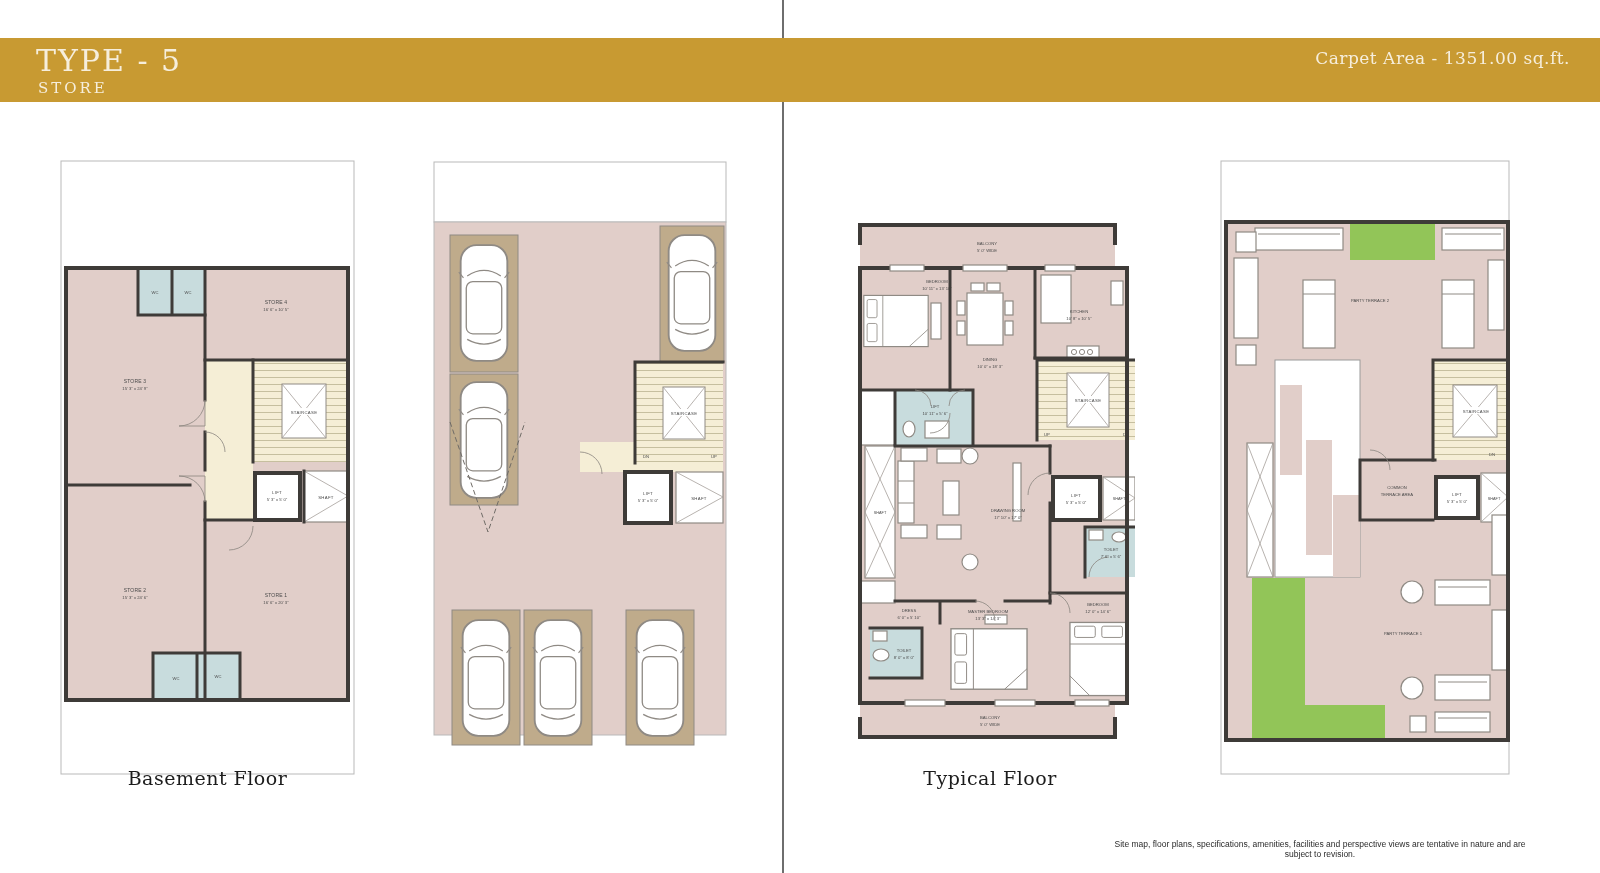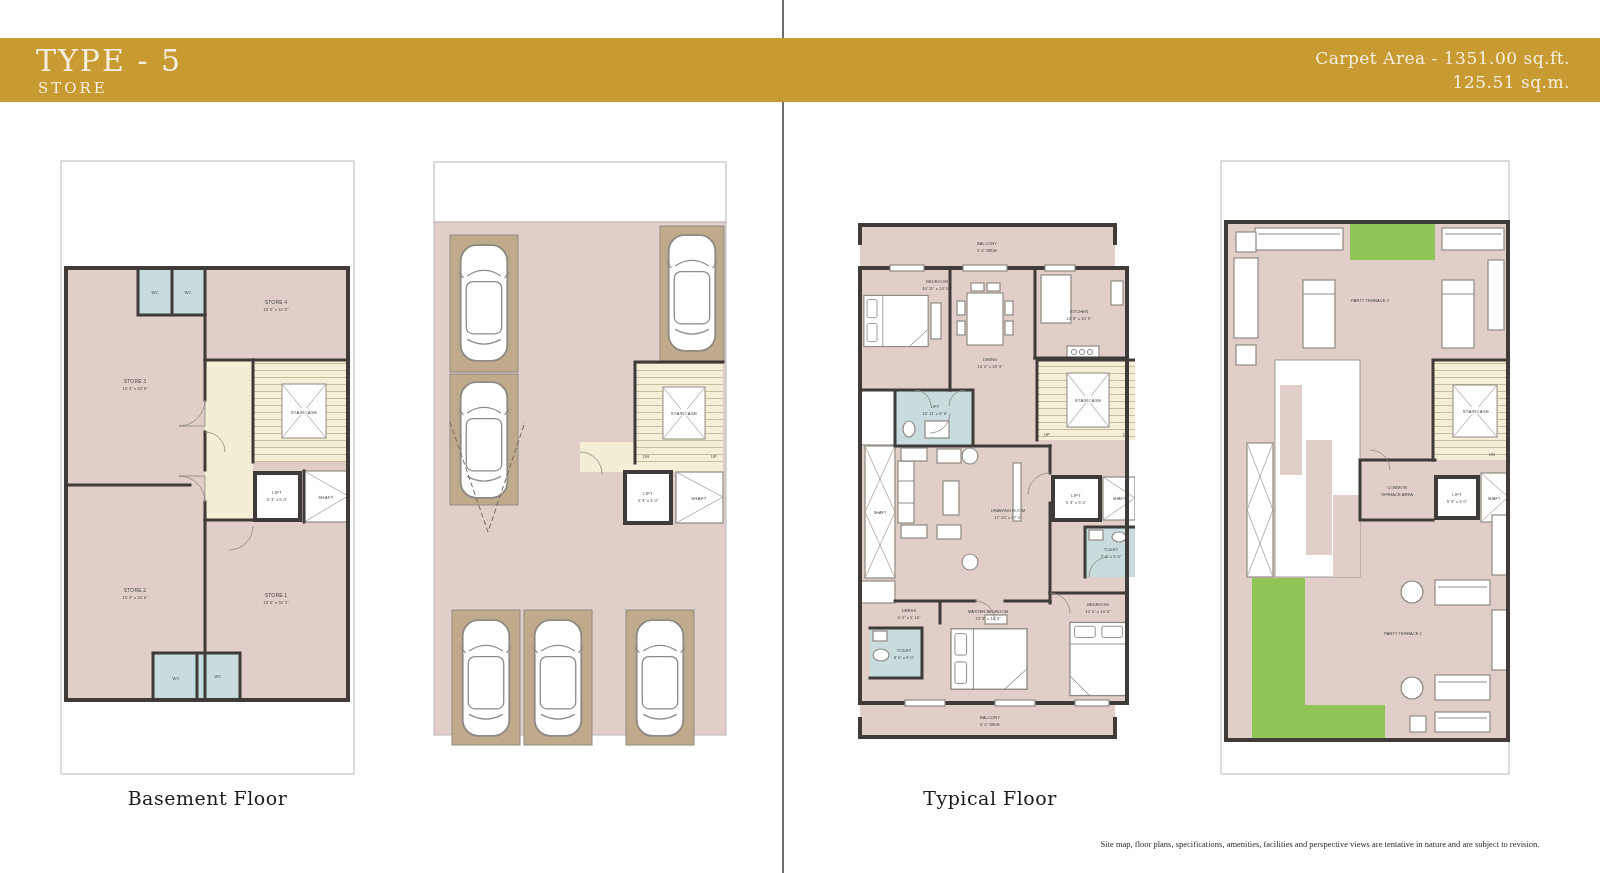--- a/index.html
+++ b/index.html
@@ -74,7 +74,6 @@
     <div class="band-sub">STORE</div>
     <div class="band-carpet">
       <div>Carpet Area - 1351.00 sq.ft.</div>
-      <div>125.51 sq.m.</div>
     </div>
   </div>
 

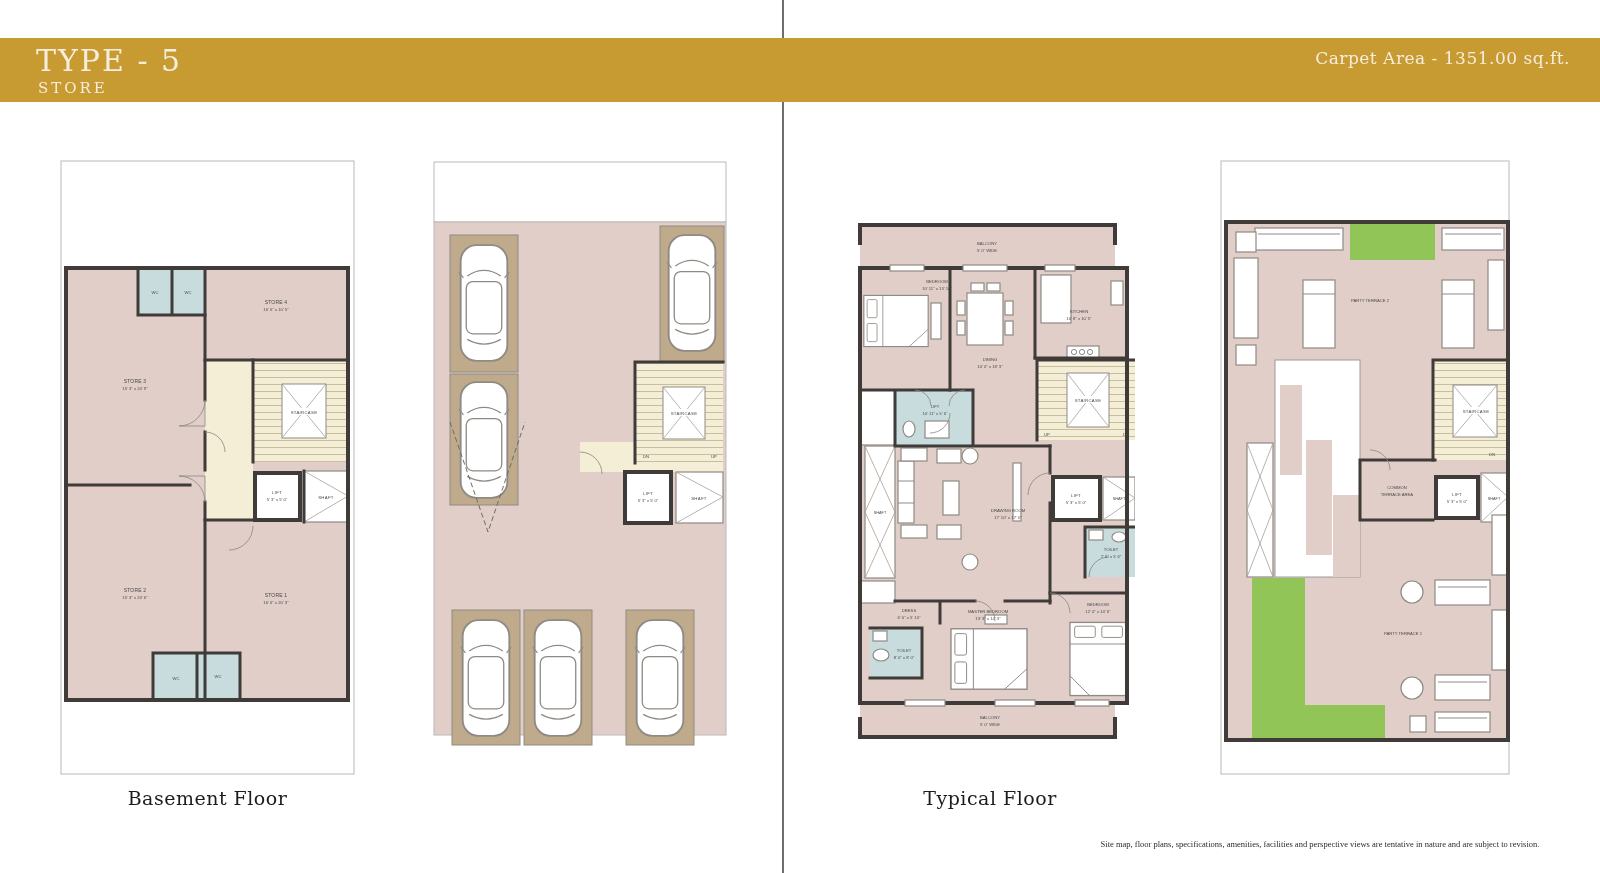--- a/index.html
+++ b/index.html
@@ -12,7 +12,7 @@
   .band-sub{position:absolute;left:38px;top:41px;font-size:15px;letter-spacing:3px}
   .band-carpet{position:absolute;right:30px;top:9px;text-align:right;font-size:17px;line-height:1.4;letter-spacing:.5px}
   .plan{position:absolute}
-  .caption{position:absolute;top:787px;font-family:"DejaVu Serif",serif;font-size:19px;color:#1c1c1c;text-align:center;letter-spacing:.5px}
+  .caption{position:absolute;top:767px;font-family:"DejaVu Serif",serif;font-size:19px;color:#1c1c1c;text-align:center;letter-spacing:.5px}
   .disclaimer{position:absolute;top:839px;left:1100px;width:440px;font-family:Liberation Serif, serif;font-size:8.5px;color:#2b2b2b;text-align:center}
   svg text{font-family:"Liberation Sans",sans-serif;fill:#4a4a4a}
   .rn{font-size:5px;letter-spacing:.2px}

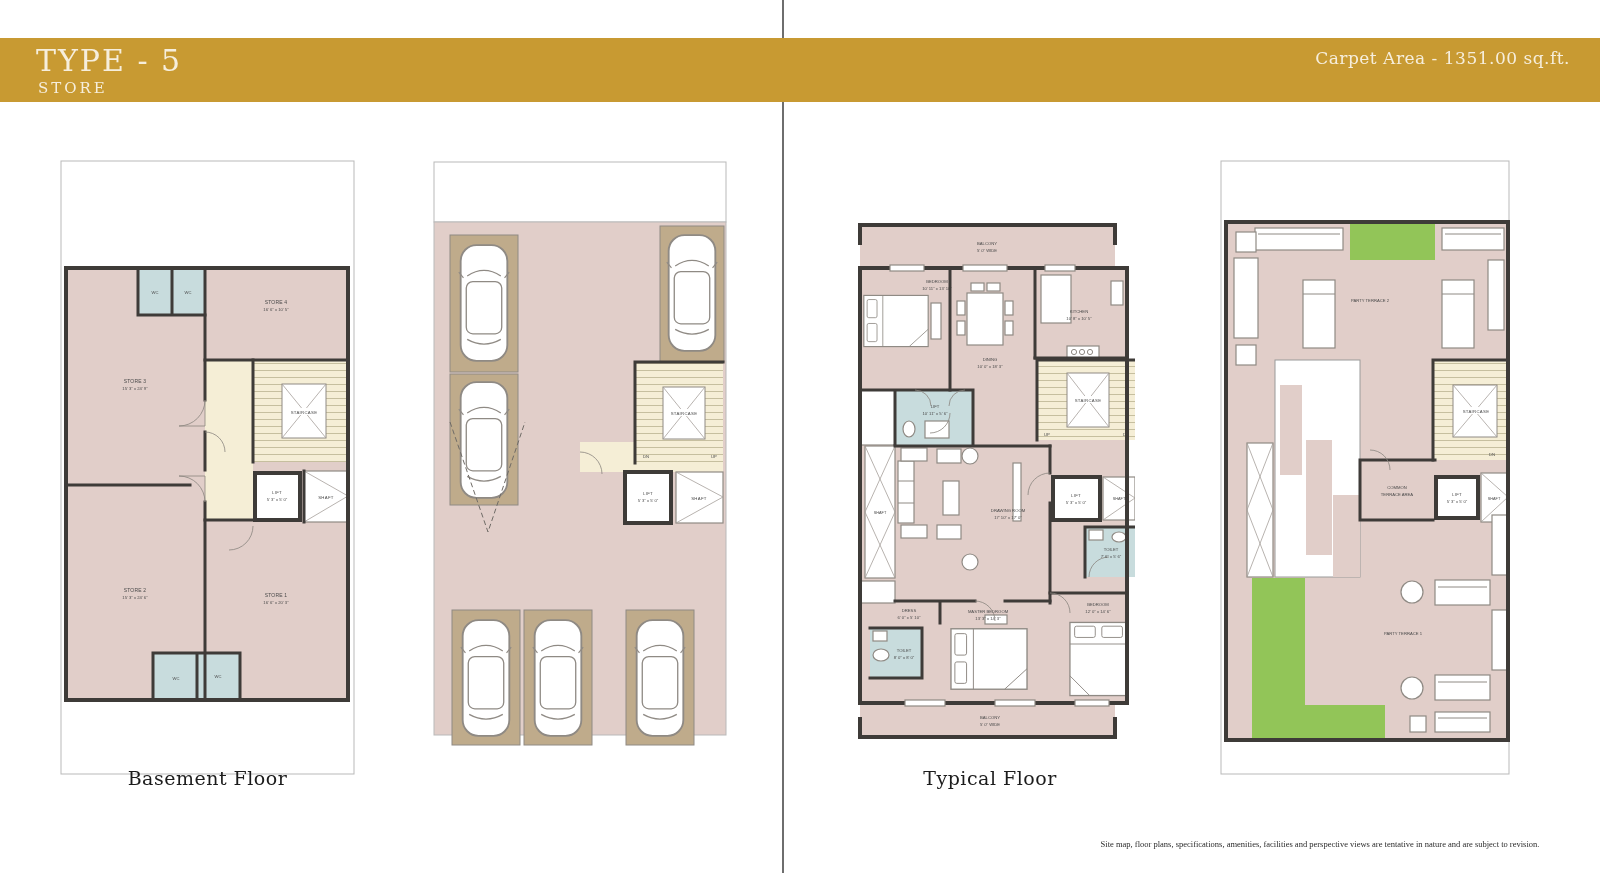--- a/index.html
+++ b/index.html
@@ -13,7 +13,7 @@
   .band-carpet{position:absolute;right:30px;top:9px;text-align:right;font-size:17px;line-height:1.4;letter-spacing:.5px}
   .plan{position:absolute}
   .caption{position:absolute;top:767px;font-family:"DejaVu Serif",serif;font-size:19px;color:#1c1c1c;text-align:center;letter-spacing:.5px}
-  .disclaimer{position:absolute;top:839px;left:1100px;width:440px;font-family:Liberation Serif, serif;font-size:8.5px;color:#2b2b2b;text-align:center}
+  .disclaimer{position:absolute;top:839px;left:1100px;width:440px;font-family:Liberation Sans, sans-serif;font-size:8.5px;color:#2b2b2b;text-align:center}
   svg text{font-family:"Liberation Sans",sans-serif;fill:#4a4a4a}
   .rn{font-size:5px;letter-spacing:.2px}
   .rd{font-size:4.2px}

